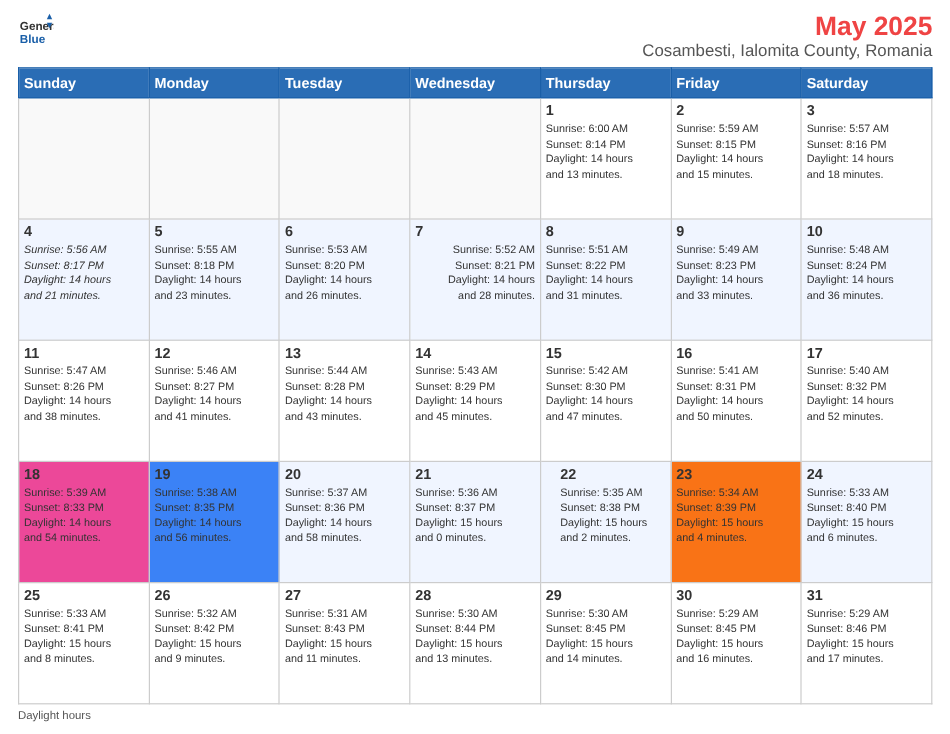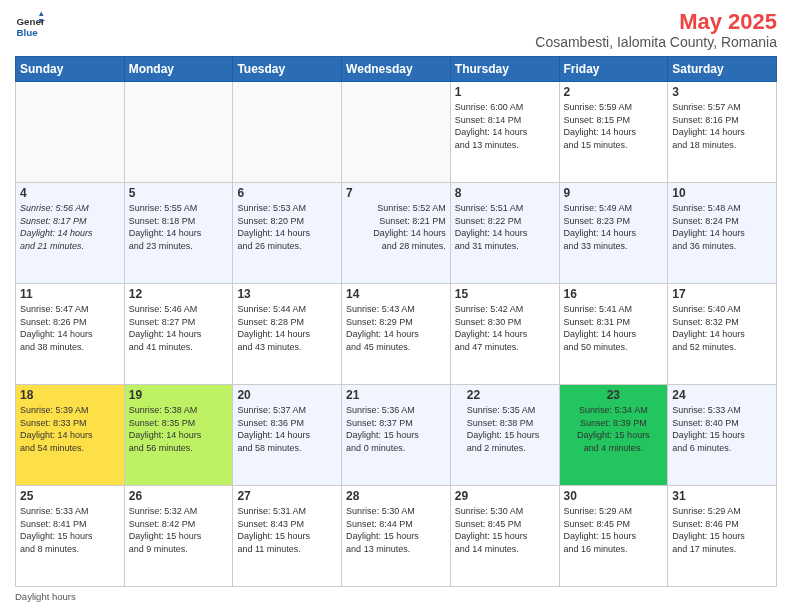--- a/index.html
+++ b/index.html
@@ -256,7 +256,7 @@
           </td>
         </tr>
         <tr>
-          <td style="background: #fde047;">
+          <td style="background: #ec4899;">
             <span class="day-num">18</span>
             <div class="day-info" style="white-space: pre-line;">Sunrise: 5:39 AM
 Sunset: 8:33 PM

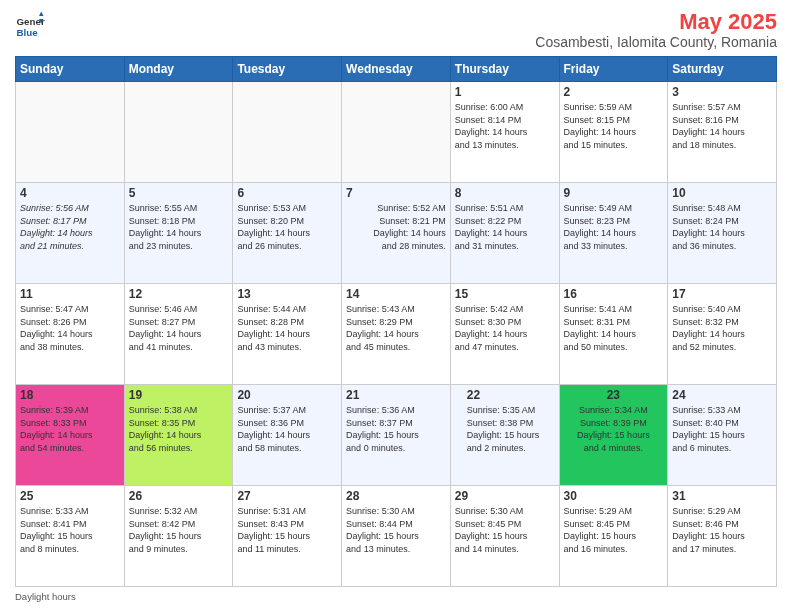--- a/index.html
+++ b/index.html
@@ -263,7 +263,7 @@
 Daylight: 14 hours
 and 54 minutes.</div>
           </td>
-          <td style="background: #bef264;">
+          <td style="background: #3b82f6;">
             <span class="day-num">19</span>
             <div class="day-info" style="white-space: pre-line;">Sunrise: 5:38 AM
 Sunset: 8:35 PM

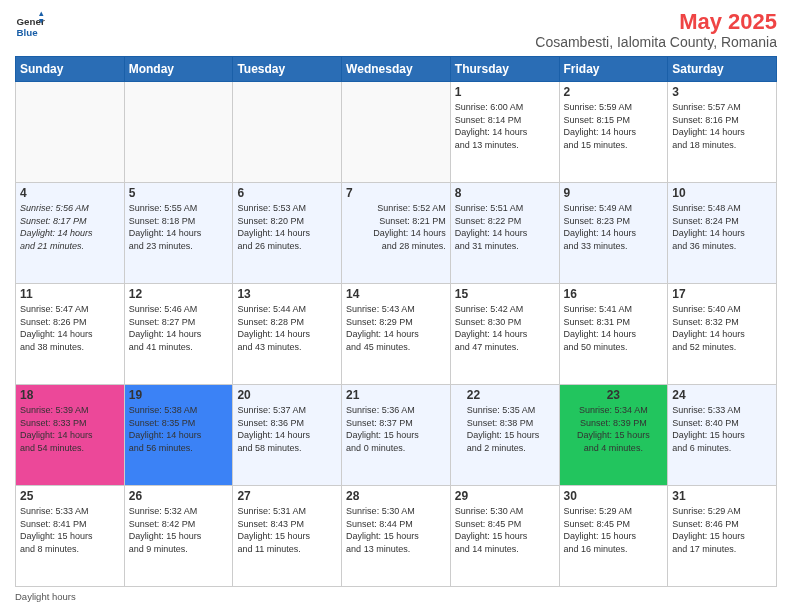--- a/index.html
+++ b/index.html
@@ -291,7 +291,7 @@
 Daylight: 15 hours
 and 2 minutes.</div>
           </td>
-          <td style="background: #22c55e; text-align: center;">
+          <td style="background: #f97316;">
             <span class="day-num">23</span>
             <div class="day-info" style="white-space: pre-line;">Sunrise: 5:34 AM
 Sunset: 8:39 PM

